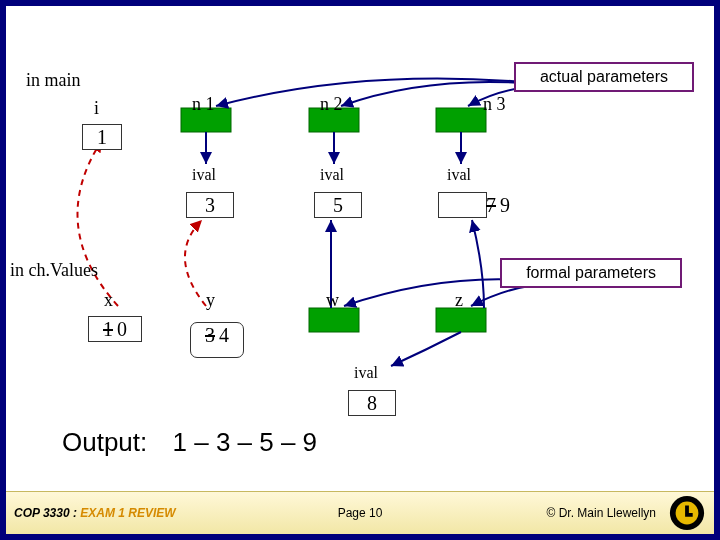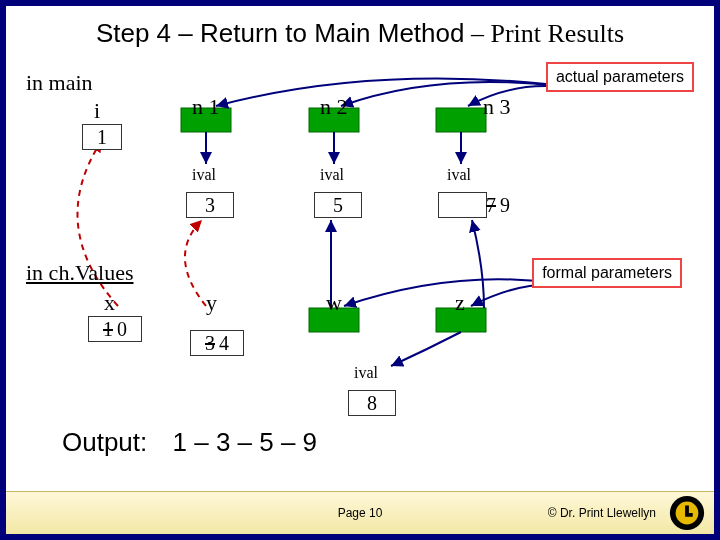--- a/index.html
+++ b/index.html
@@ -120,9 +120,6 @@
 
 <div class="slide">
 
-  <div class="title">
-    <span class="title-main">Step 4 – Return to Main Method</span><span class="title-sub"> – Print Results</span>
-  </div>
 
   <svg class="stage">
     <defs>

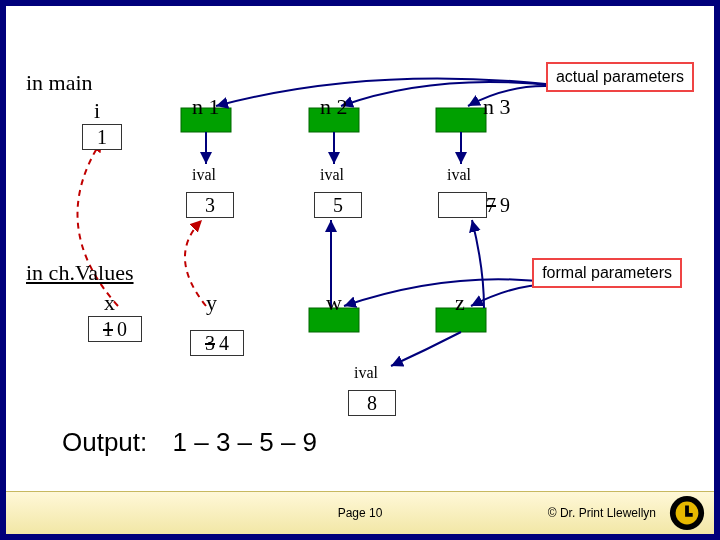--- a/index.html
+++ b/index.html
@@ -38,7 +38,7 @@
   }
   .lbl {
     position: absolute;
-    font-size: 22px;
+    font-size: 18px;
     color: #000;
     white-space: nowrap;
   }

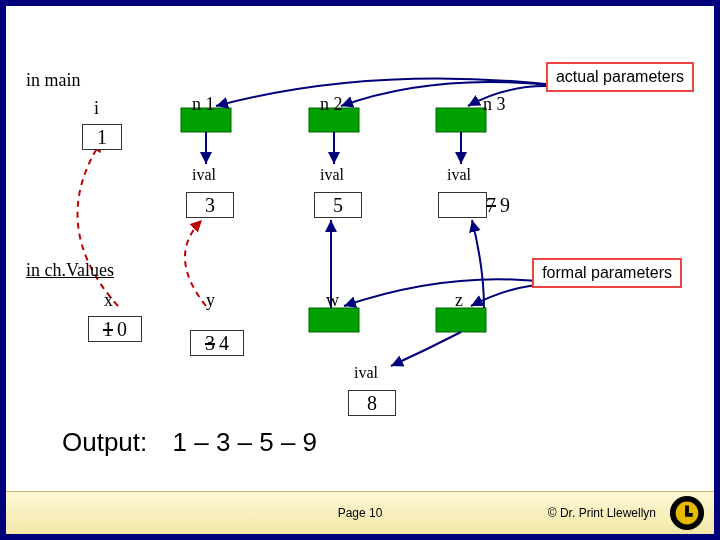--- a/index.html
+++ b/index.html
@@ -58,12 +58,12 @@
   }
   .anno-box {
     position: absolute;
-    border: 2px solid #ef4444;
+    border: 2px solid #701a75;
     background: #fff;
     color: #000;
     font-size: 16px;
     font-family: Arial, sans-serif;
-    padding: 4px 8px;
+    padding: 4px 24px;
   }
   .output {
     position: absolute;

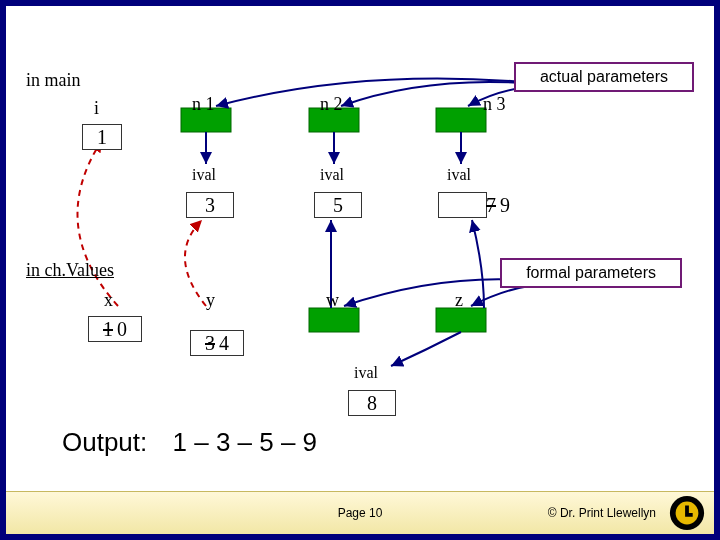--- a/index.html
+++ b/index.html
@@ -186,7 +186,7 @@
     <span class="strike">7</span><span>9</span>
   </div>
 
-  <div class="lbl" style="left:20px; top:254px;text-decoration:underline;">in ch.Values</div>
+  <div class="lbl" style="left:4px; top:254px;">in ch.Values</div>
 
   <div class="lbl" style="left:98px; top:284px;">x</div>
   <div class="box" style="left:82px; top:310px; width:54px; height:26px;">

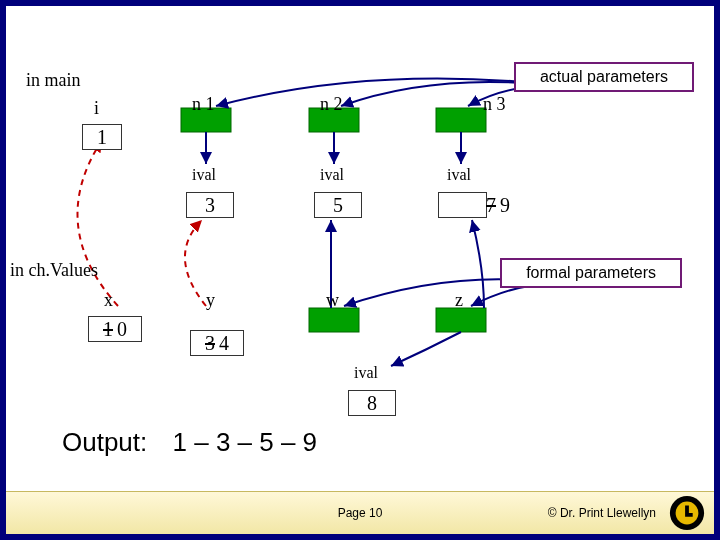--- a/index.html
+++ b/index.html
@@ -194,7 +194,7 @@
   </div>
 
   <div class="lbl" style="left:200px; top:284px;">y</div>
-  <div class="box" style="left:184px; top:324px; width:54px; height:26px;">
+  <div class="box" style="left:184px; top:316px; width:54px; height:36px;border-radius:7px;">
     <span class="strike">3</span><span>4</span>
   </div>
 

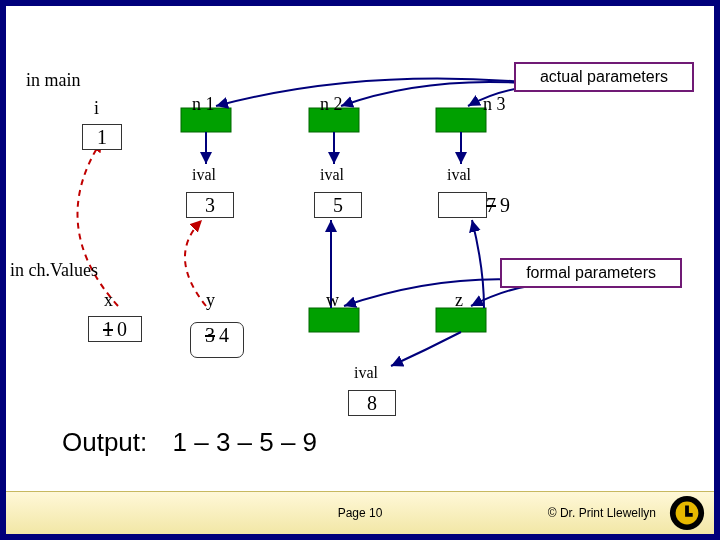--- a/index.html
+++ b/index.html
@@ -215,6 +215,9 @@
   </div>
 
   <div class="footer">
+    <div class="course">
+      <span>COP 3330 : </span><span class="exam">EXAM 1 REVIEW</span>
+    </div>
     <div class="pagen">Page 10</div>
     <div class="copy">© Dr. Print Llewellyn</div>
     <svg class="logo" viewBox="0 0 40 40">

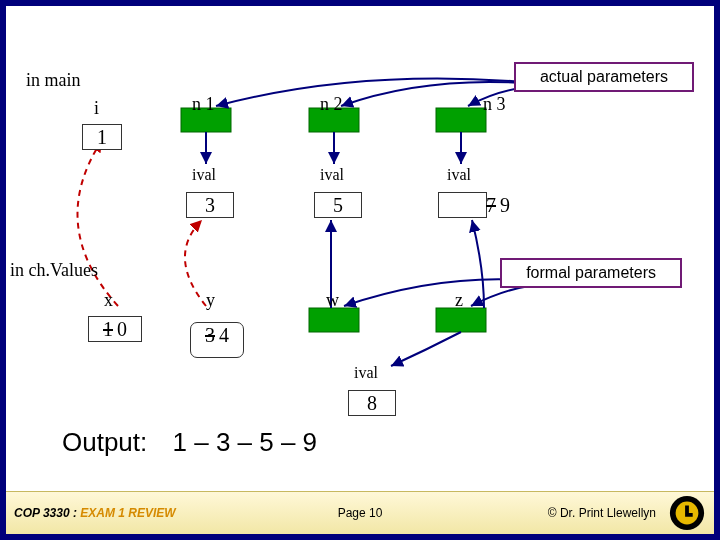--- a/index.html
+++ b/index.html
@@ -219,7 +219,7 @@
       <span>COP 3330 : </span><span class="exam">EXAM 1 REVIEW</span>
     </div>
     <div class="pagen">Page 10</div>
-    <div class="copy">© Dr. Print Llewellyn</div>
+    <div class="copy">© Dr. Main Llewellyn</div>
     <svg class="logo" viewBox="0 0 40 40">
       <circle cx="20" cy="20" r="18" fill="#000"></circle>
       <circle cx="20" cy="20" r="12" fill="#e6b800"></circle>

